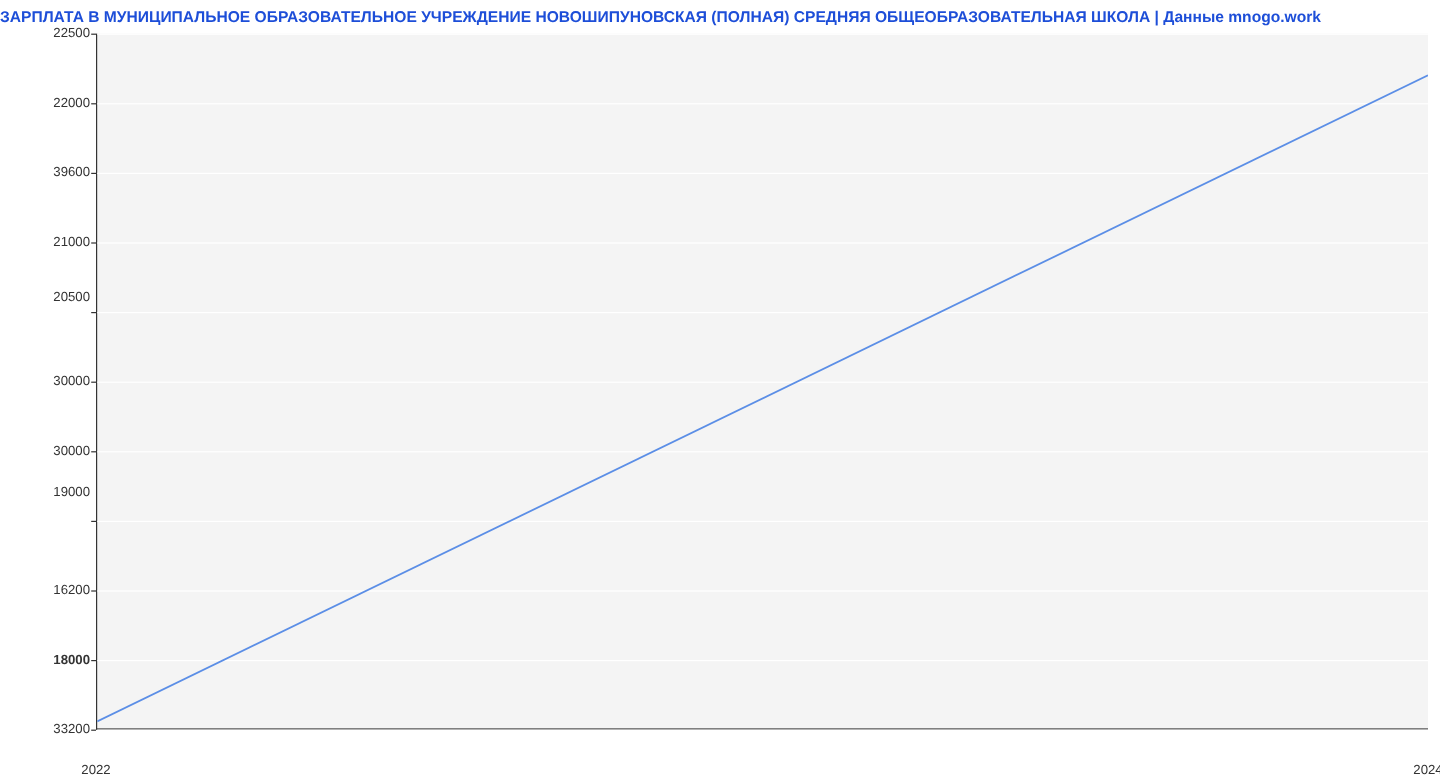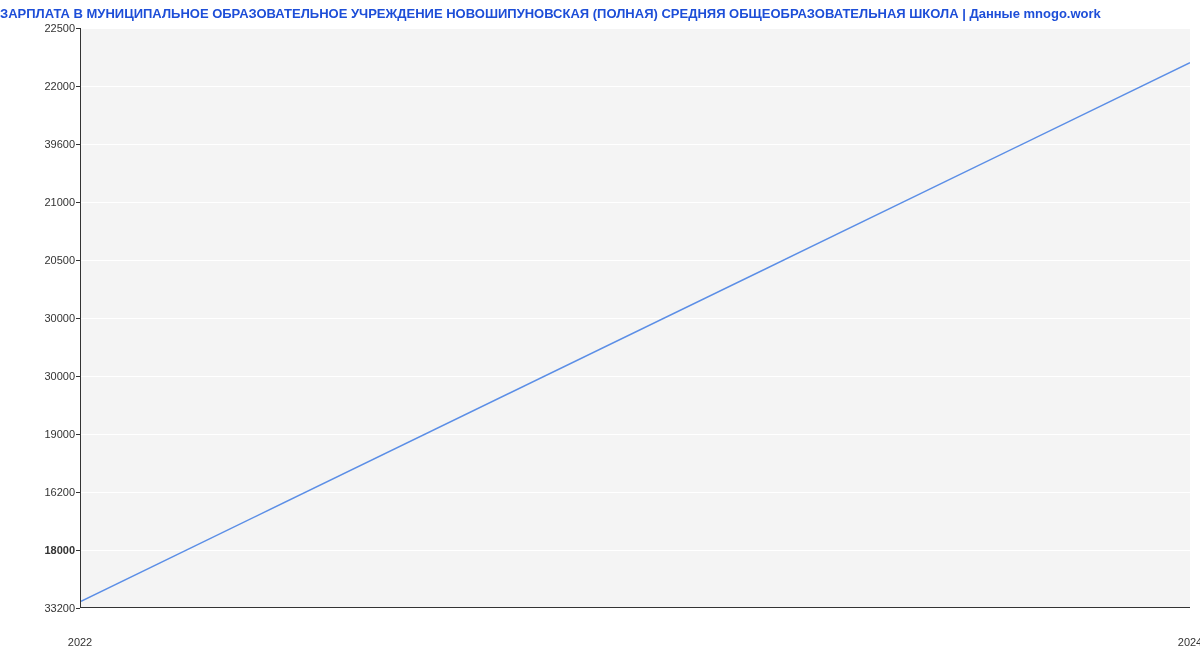--- a/index.html
+++ b/index.html
@@ -103,7 +103,7 @@
 <div class="y-tick-mark" style="top: 376px;"></div>
 <div class="y-tick-label" style="top: 318px;">30000</div>
 <div class="y-tick-mark" style="top: 318px;"></div>
-<div class="y-tick-label" style="top: 260px; margin-left: 29px;">20500</div>
+<div class="y-tick-label" style="top: 248px; margin-left: 29px;">20500</div>
 <div class="y-tick-mark" style="top: 260px;"></div>
 <div class="y-tick-label" style="top: 202px;">21000</div>
 <div class="y-tick-mark" style="top: 202px;"></div>

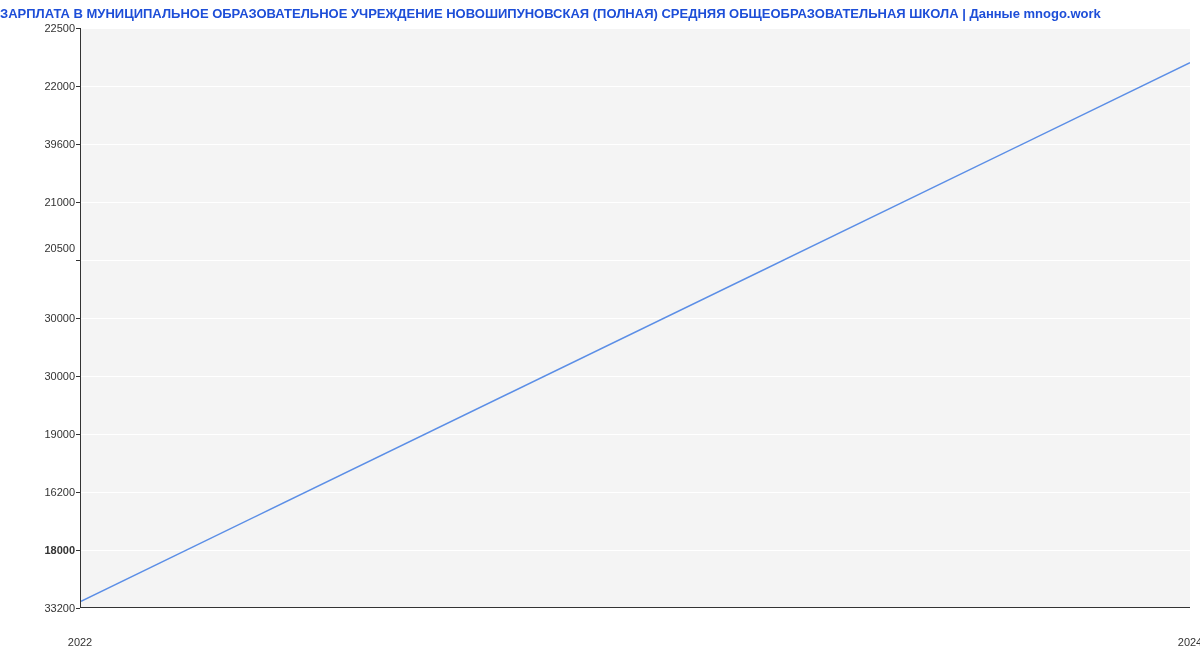--- a/index.html
+++ b/index.html
@@ -97,7 +97,7 @@
 <div class="y-tick-mark" style="top: 550px;"></div>
 <div class="y-tick-label" style="top: 492px;">16200</div>
 <div class="y-tick-mark" style="top: 492px;"></div>
-<div class="y-tick-label" style="top: 434px;">19000</div>
+<div class="y-tick-label" style="top: 410px;">19000</div>
 <div class="y-tick-mark" style="top: 434px;"></div>
 <div class="y-tick-label" style="top: 376px;">30000</div>
 <div class="y-tick-mark" style="top: 376px;"></div>

